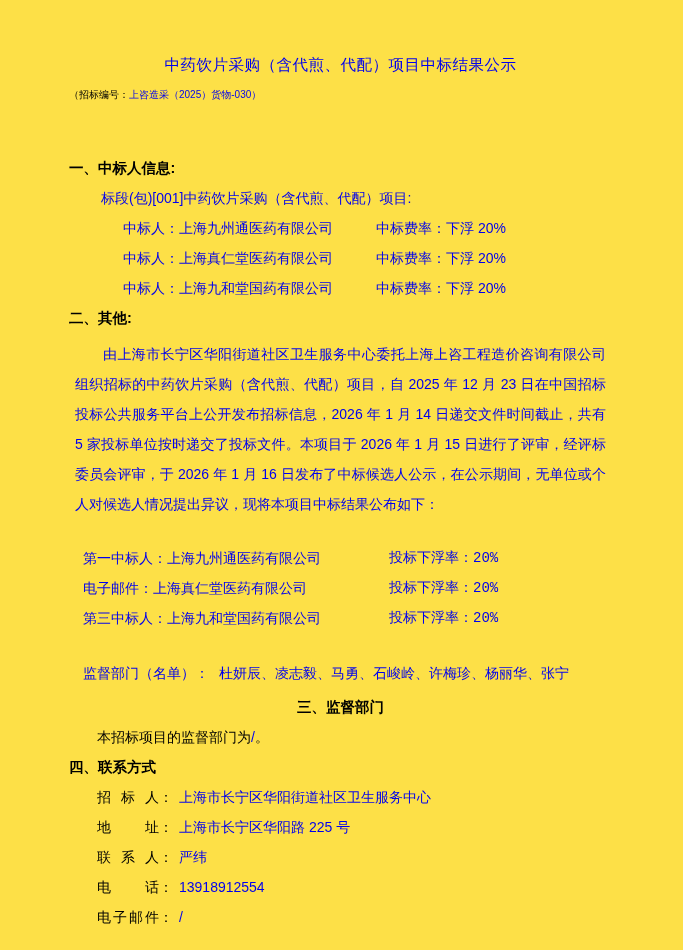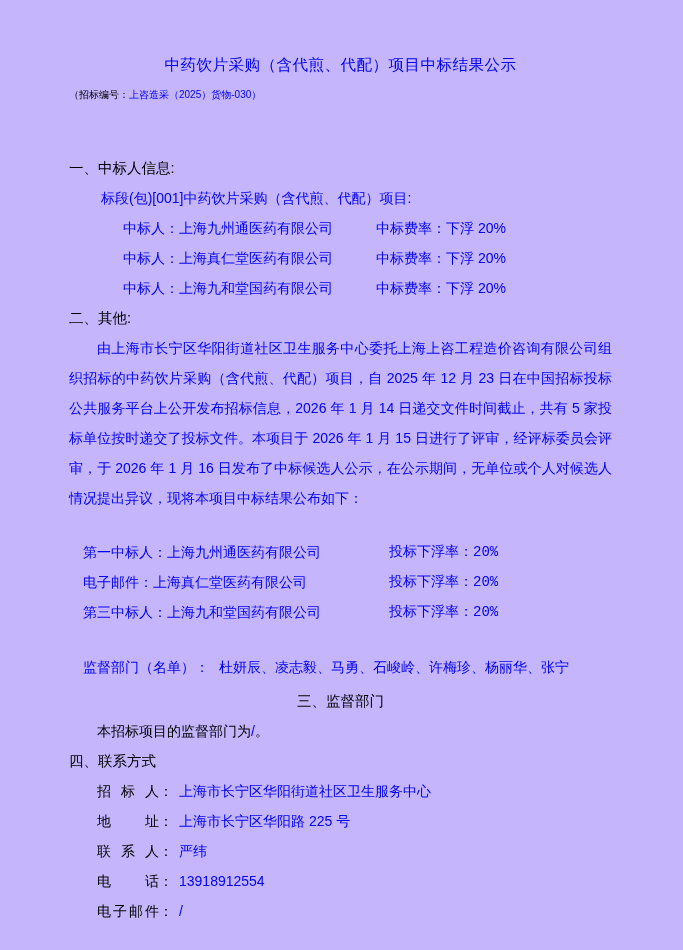--- a/index.html
+++ b/index.html
@@ -4,7 +4,7 @@
 <style>
   html,body{margin:0;padding:0;background:#e8e8e8;}
   .page{
-    width:683px;height:950px;margin:0 auto;background:#c4b5fd;
+    width:683px;height:950px;margin:0 auto;background:#fde047;
     box-sizing:border-box;padding:50px 71px 0 69px;
     font-family:"Liberation Sans","DejaVu Sans",sans-serif;
     font-size:14px;line-height:30px;color:var(--text_black,#000000);

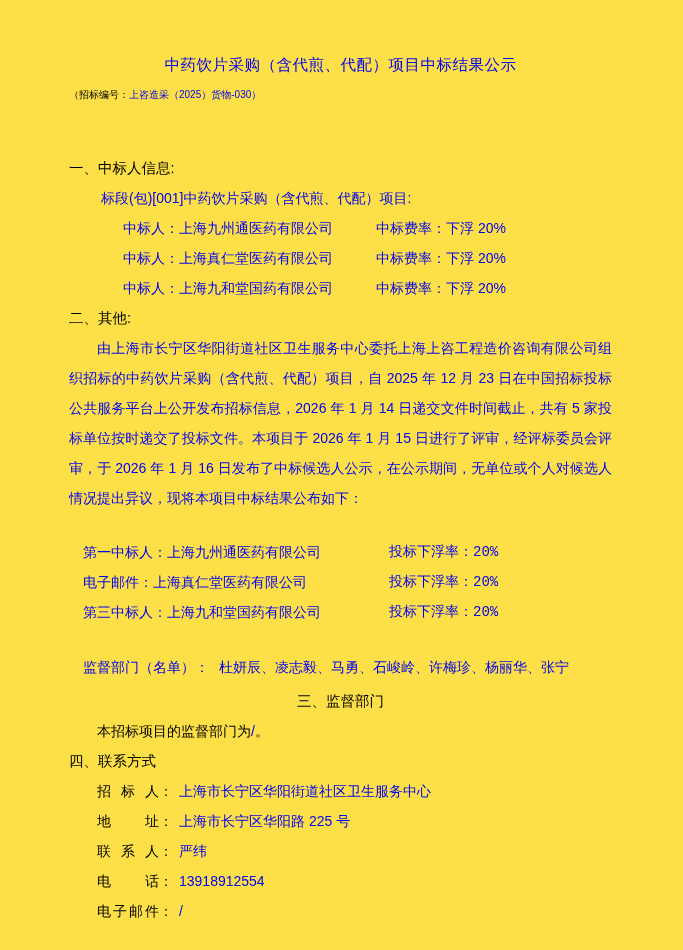--- a/index.html
+++ b/index.html
@@ -13,7 +13,7 @@
   .t-blue{color:var(--accent_blue,#0000EE);}
   .doc-title{text-align:center;font-size:15.5px;letter-spacing:0.5px;}
   .doc-subtitle{text-align:left;font-size:10px;}
-  .sec-heading{font-weight:normal;font-size:14.5px;}
+  .sec-heading{font-weight:bold;font-size:14.5px;}
   .h1-gap{margin-top:43px;}
   .lot-line{padding-left:32px;}
   .winner-row{padding-left:54px;position:relative;}

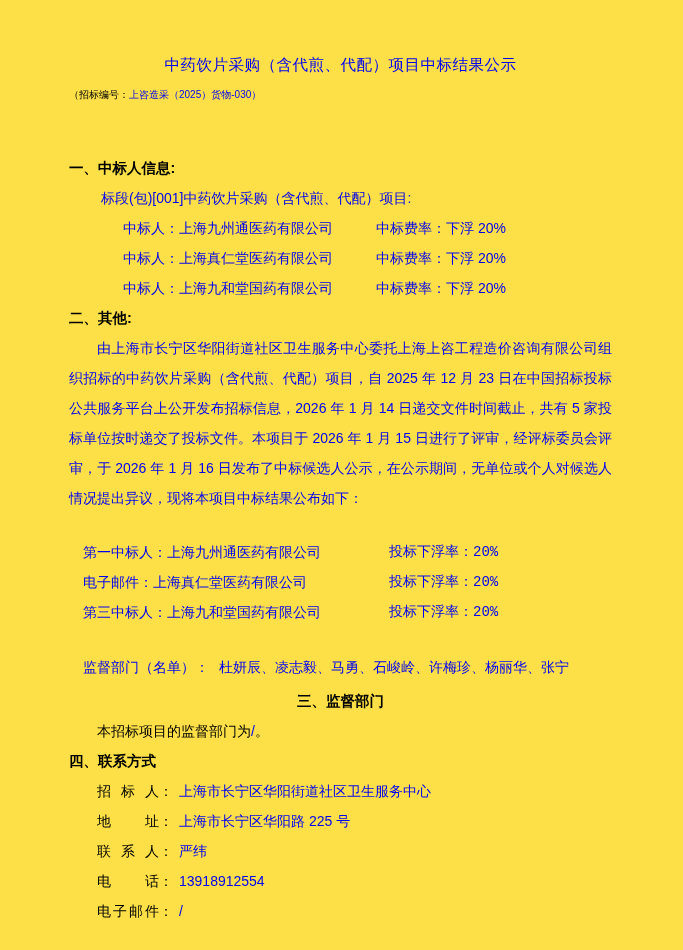--- a/index.html
+++ b/index.html
@@ -21,7 +21,7 @@
   .ranked-row{padding-left:14px;position:relative;}
   .rate-col2{position:absolute;left:320px;top:0;font-family:Liberation Mono, monospace;}
   .ranked-gap{margin-top:24px;}
-  .paragraph{margin:0;text-align:justify;text-indent:2em;}
+  .paragraph{margin:6px;text-align:justify;text-indent:2em;}
   .experts-row{padding-left:14px;margin-top:25px;}
   .experts-names{margin-left:10px;}
   .sec3-gap{margin-top:4px;text-align:center;}

